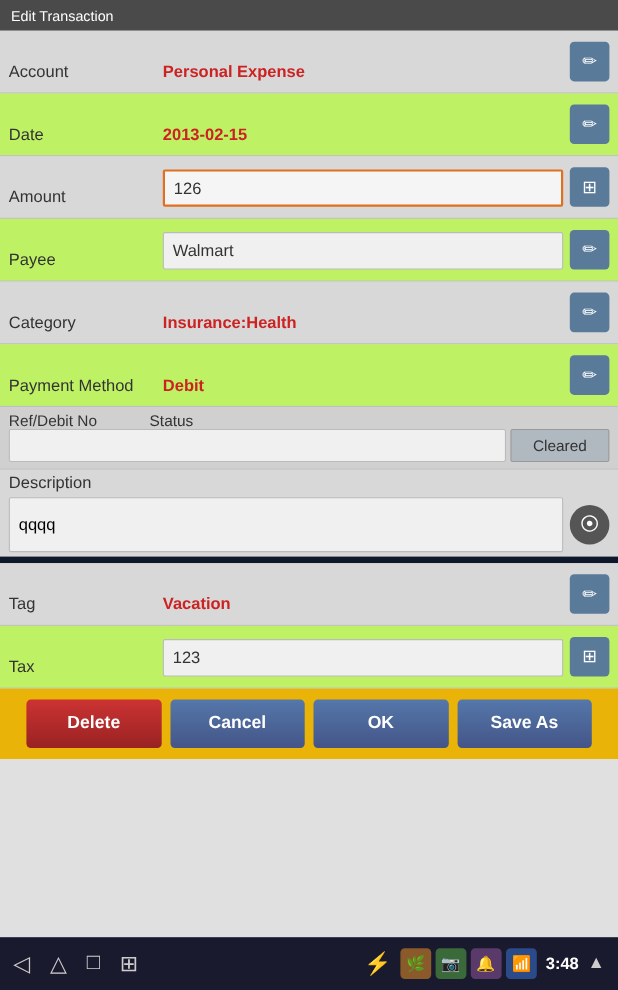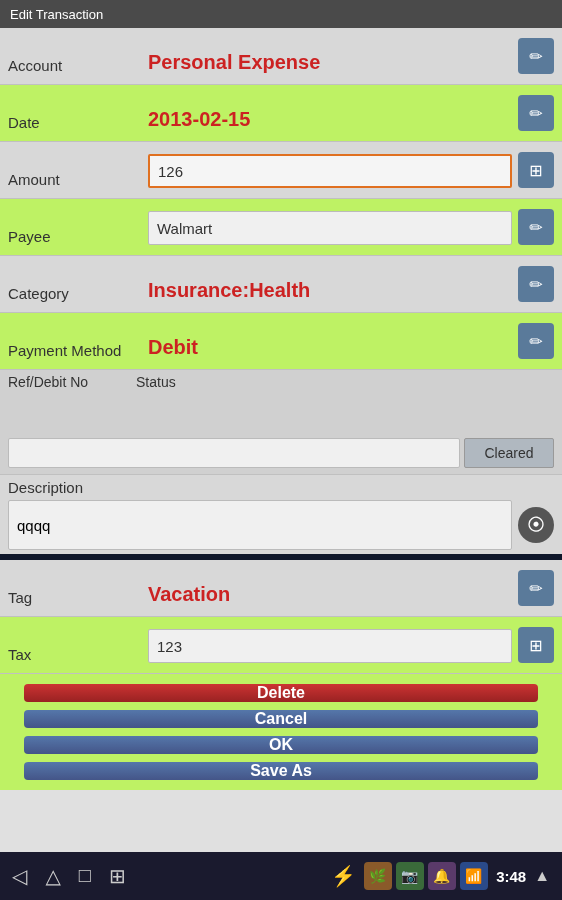--- a/index.html
+++ b/index.html
@@ -54,7 +54,7 @@
 
     .value-red {
       color: #cc2222;
-      font-size: 20px;
+      font-size: 15px;
       font-weight: bold;
       flex: 1;
     }

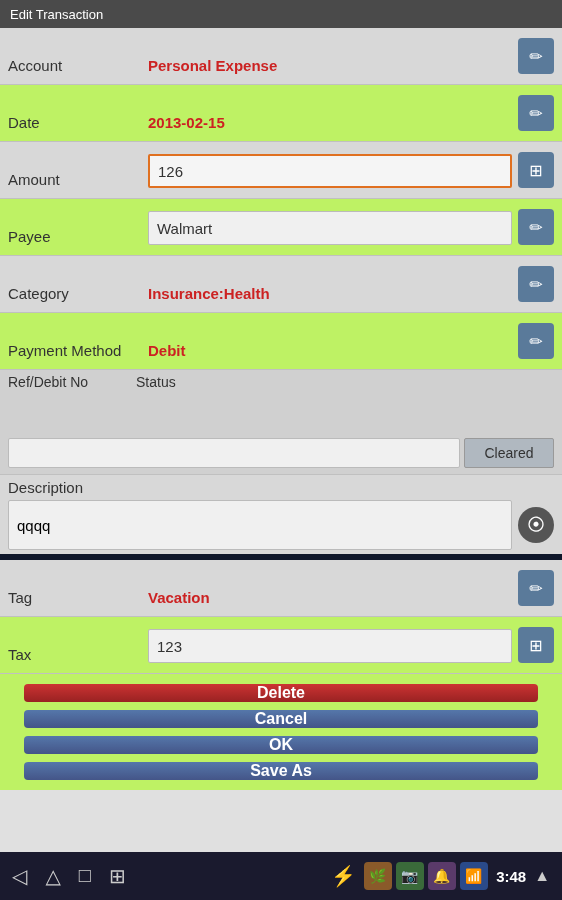--- a/index.html
+++ b/index.html
@@ -165,7 +165,6 @@
       display: flex;
       padding: 0 8px 6px 8px;
       gap: 4px;
-      margin-top: 48px;
     }
 
     

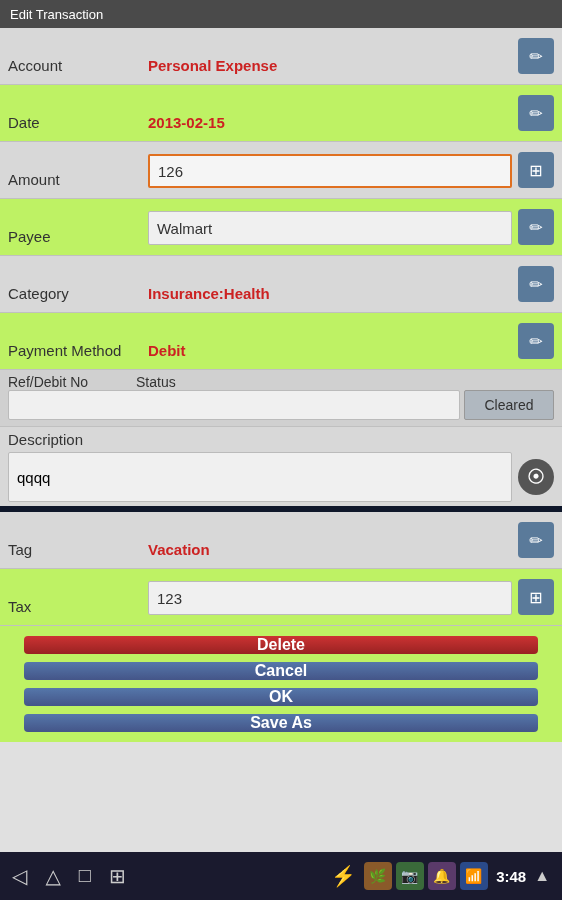--- a/index.html
+++ b/index.html
@@ -215,8 +215,7 @@
       display: flex;
       padding: 10px 24px;
       gap: 8px;
-      background: #bef264;
-      flex-direction: column;
+      background: #eab308;
     }
 
     .btn-delete {

